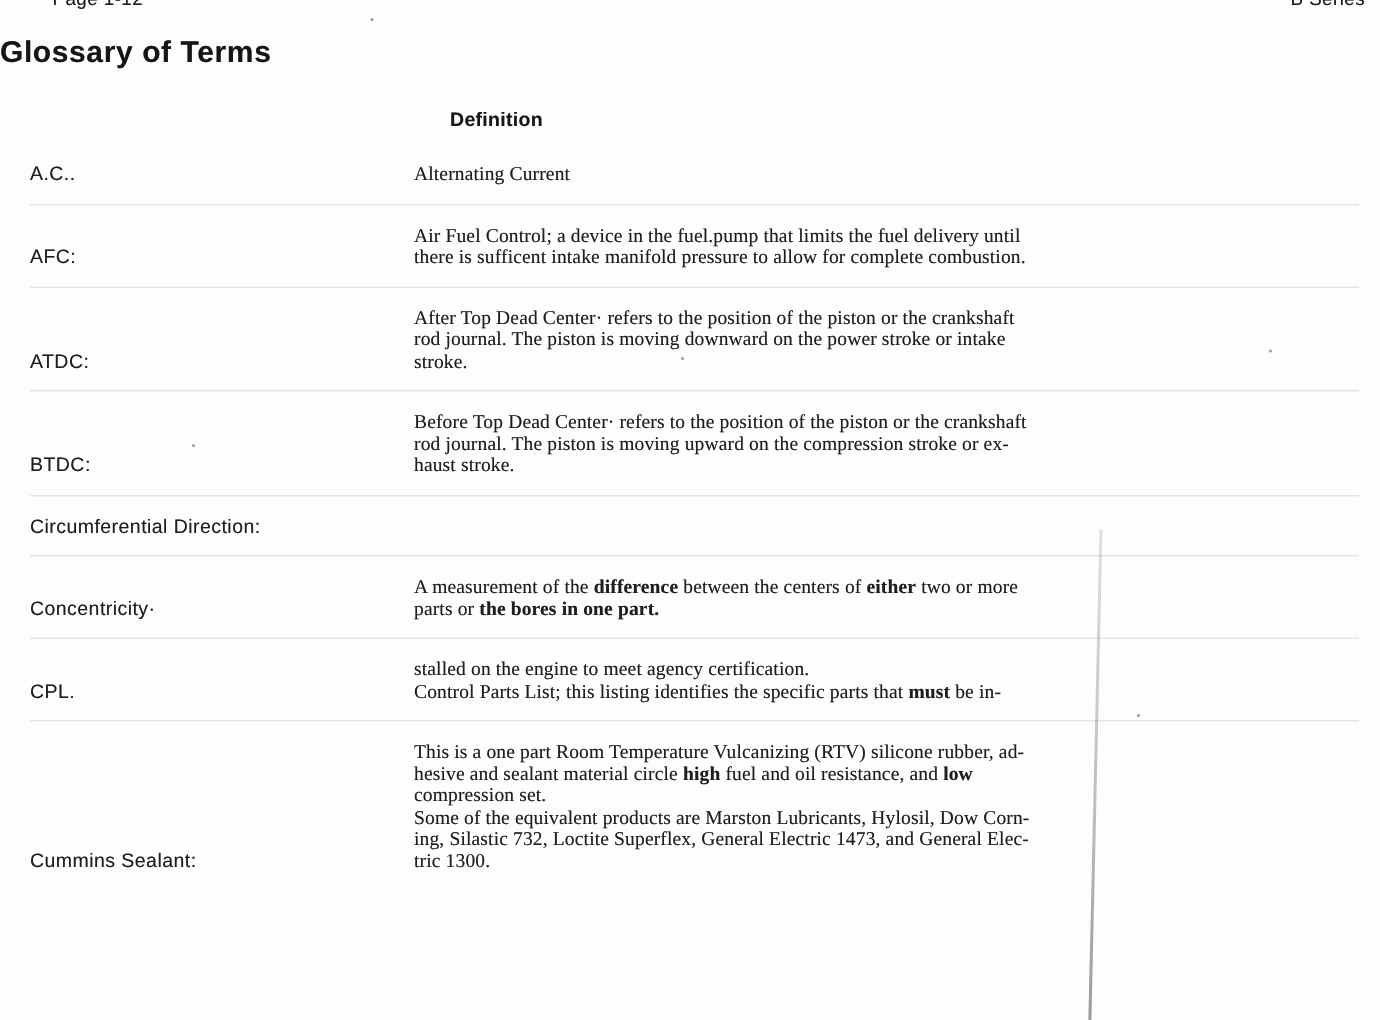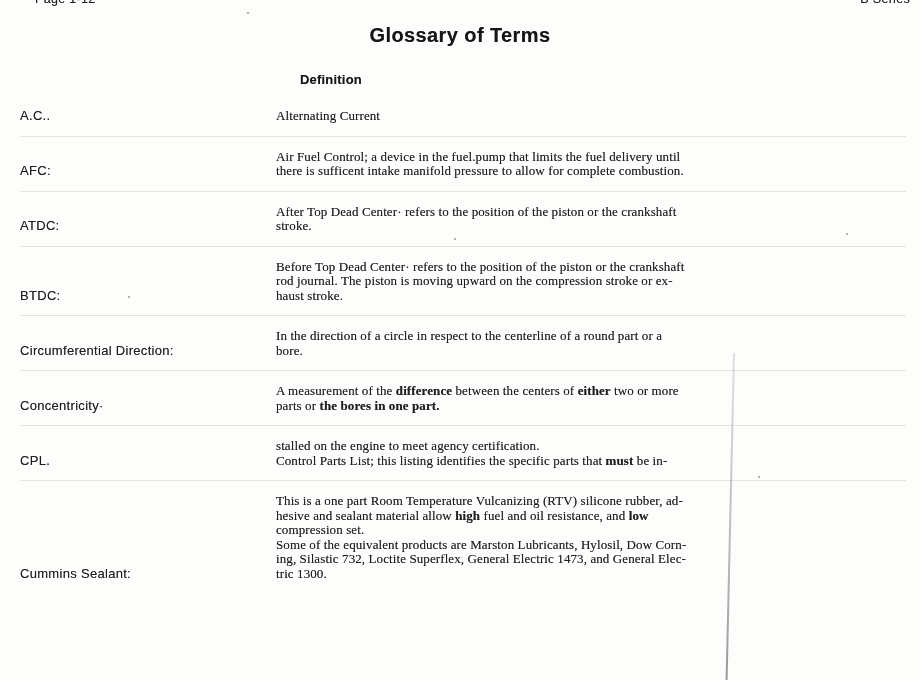--- a/index.html
+++ b/index.html
@@ -25,7 +25,6 @@
   .corner.right { right: 10px; }
   .title {
     margin-top: 24px;
-    text-align: center;
     font-size: 20px;
     font-weight: bold;
     letter-spacing: 0.4px;

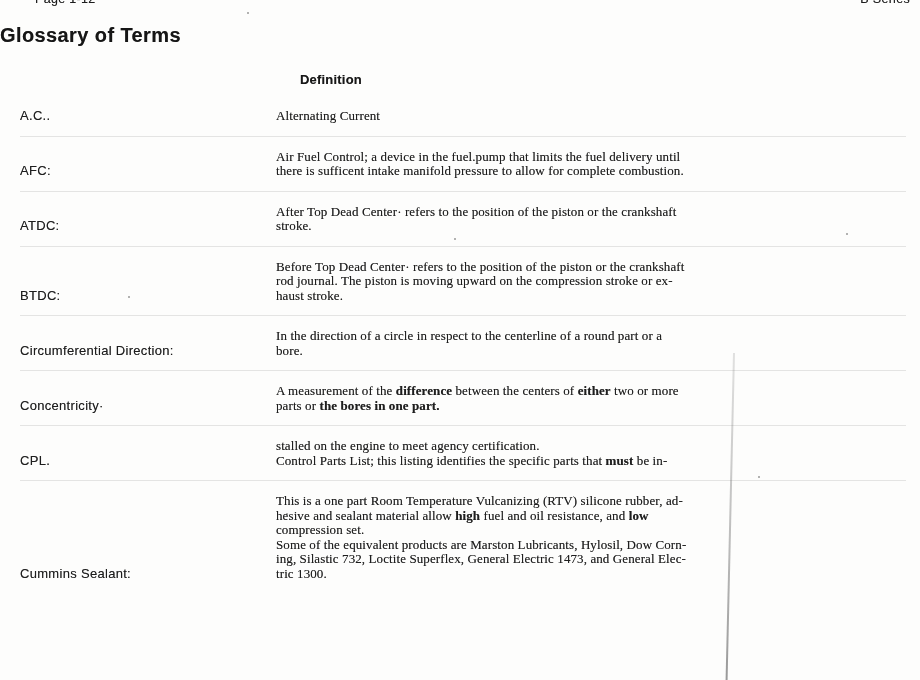--- a/index.html
+++ b/index.html
@@ -120,6 +120,7 @@
         <div class="term">ATDC:</div>
         <div class="def">
           <div class="line"><span>After Top Dead Center· refers to the position of the piston or the crankshaft</span></div>
+          <div class="line"><span>rod journal. The piston is moving downward on the power stroke or intake</span></div>
           <div class="line"><span>stroke.</span></div>
         </div>
       </div>

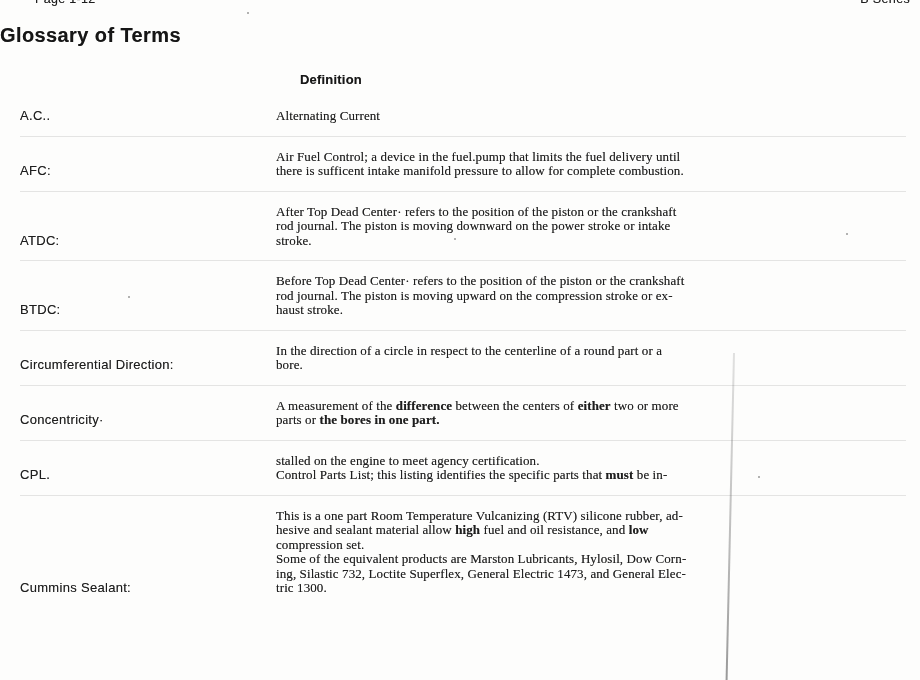--- a/index.html
+++ b/index.html
@@ -134,10 +134,6 @@
       </div>
       <div class="row">
         <div class="term">Circumferential Direction:</div>
-        <div class="def">
-          <div class="line"><span>In the direction of a circle in respect to the centerline of a round part or a</span></div>
-          <div class="line"><span>bore.</span></div>
-        </div>
       </div>
       <div class="row">
         <div class="term">Concentricity·</div>

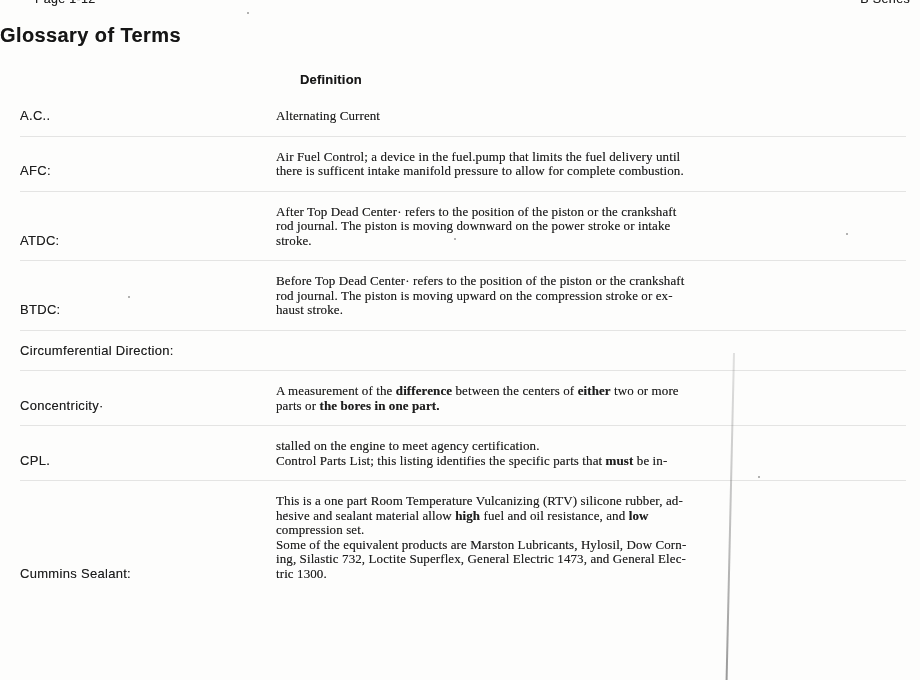--- a/index.html
+++ b/index.html
@@ -153,7 +153,7 @@
         <div class="term">Cummins Sealant:</div>
         <div class="def">
           <div class="line"><span>This is a one part Room Temperature Vulcanizing (RTV) silicone rubber, ad-</span></div>
-          <div class="line"><span>hesive and sealant material allow </span><span class="b">high</span><span> fuel and oil resistance, and </span><span class="b">low</span></div>
+          <div class="line"><span>hesive and sealant material circle </span><span class="b">high</span><span> fuel and oil resistance, and </span><span class="b">low</span></div>
           <div class="line"><span>compression set.</span></div>
           <div class="line"><span>Some of the equivalent products are Marston Lubricants, Hylosil, Dow Corn-</span></div>
           <div class="line"><span>ing, Silastic 732, Loctite Superflex, General Electric 1473, and General Elec-</span></div>

